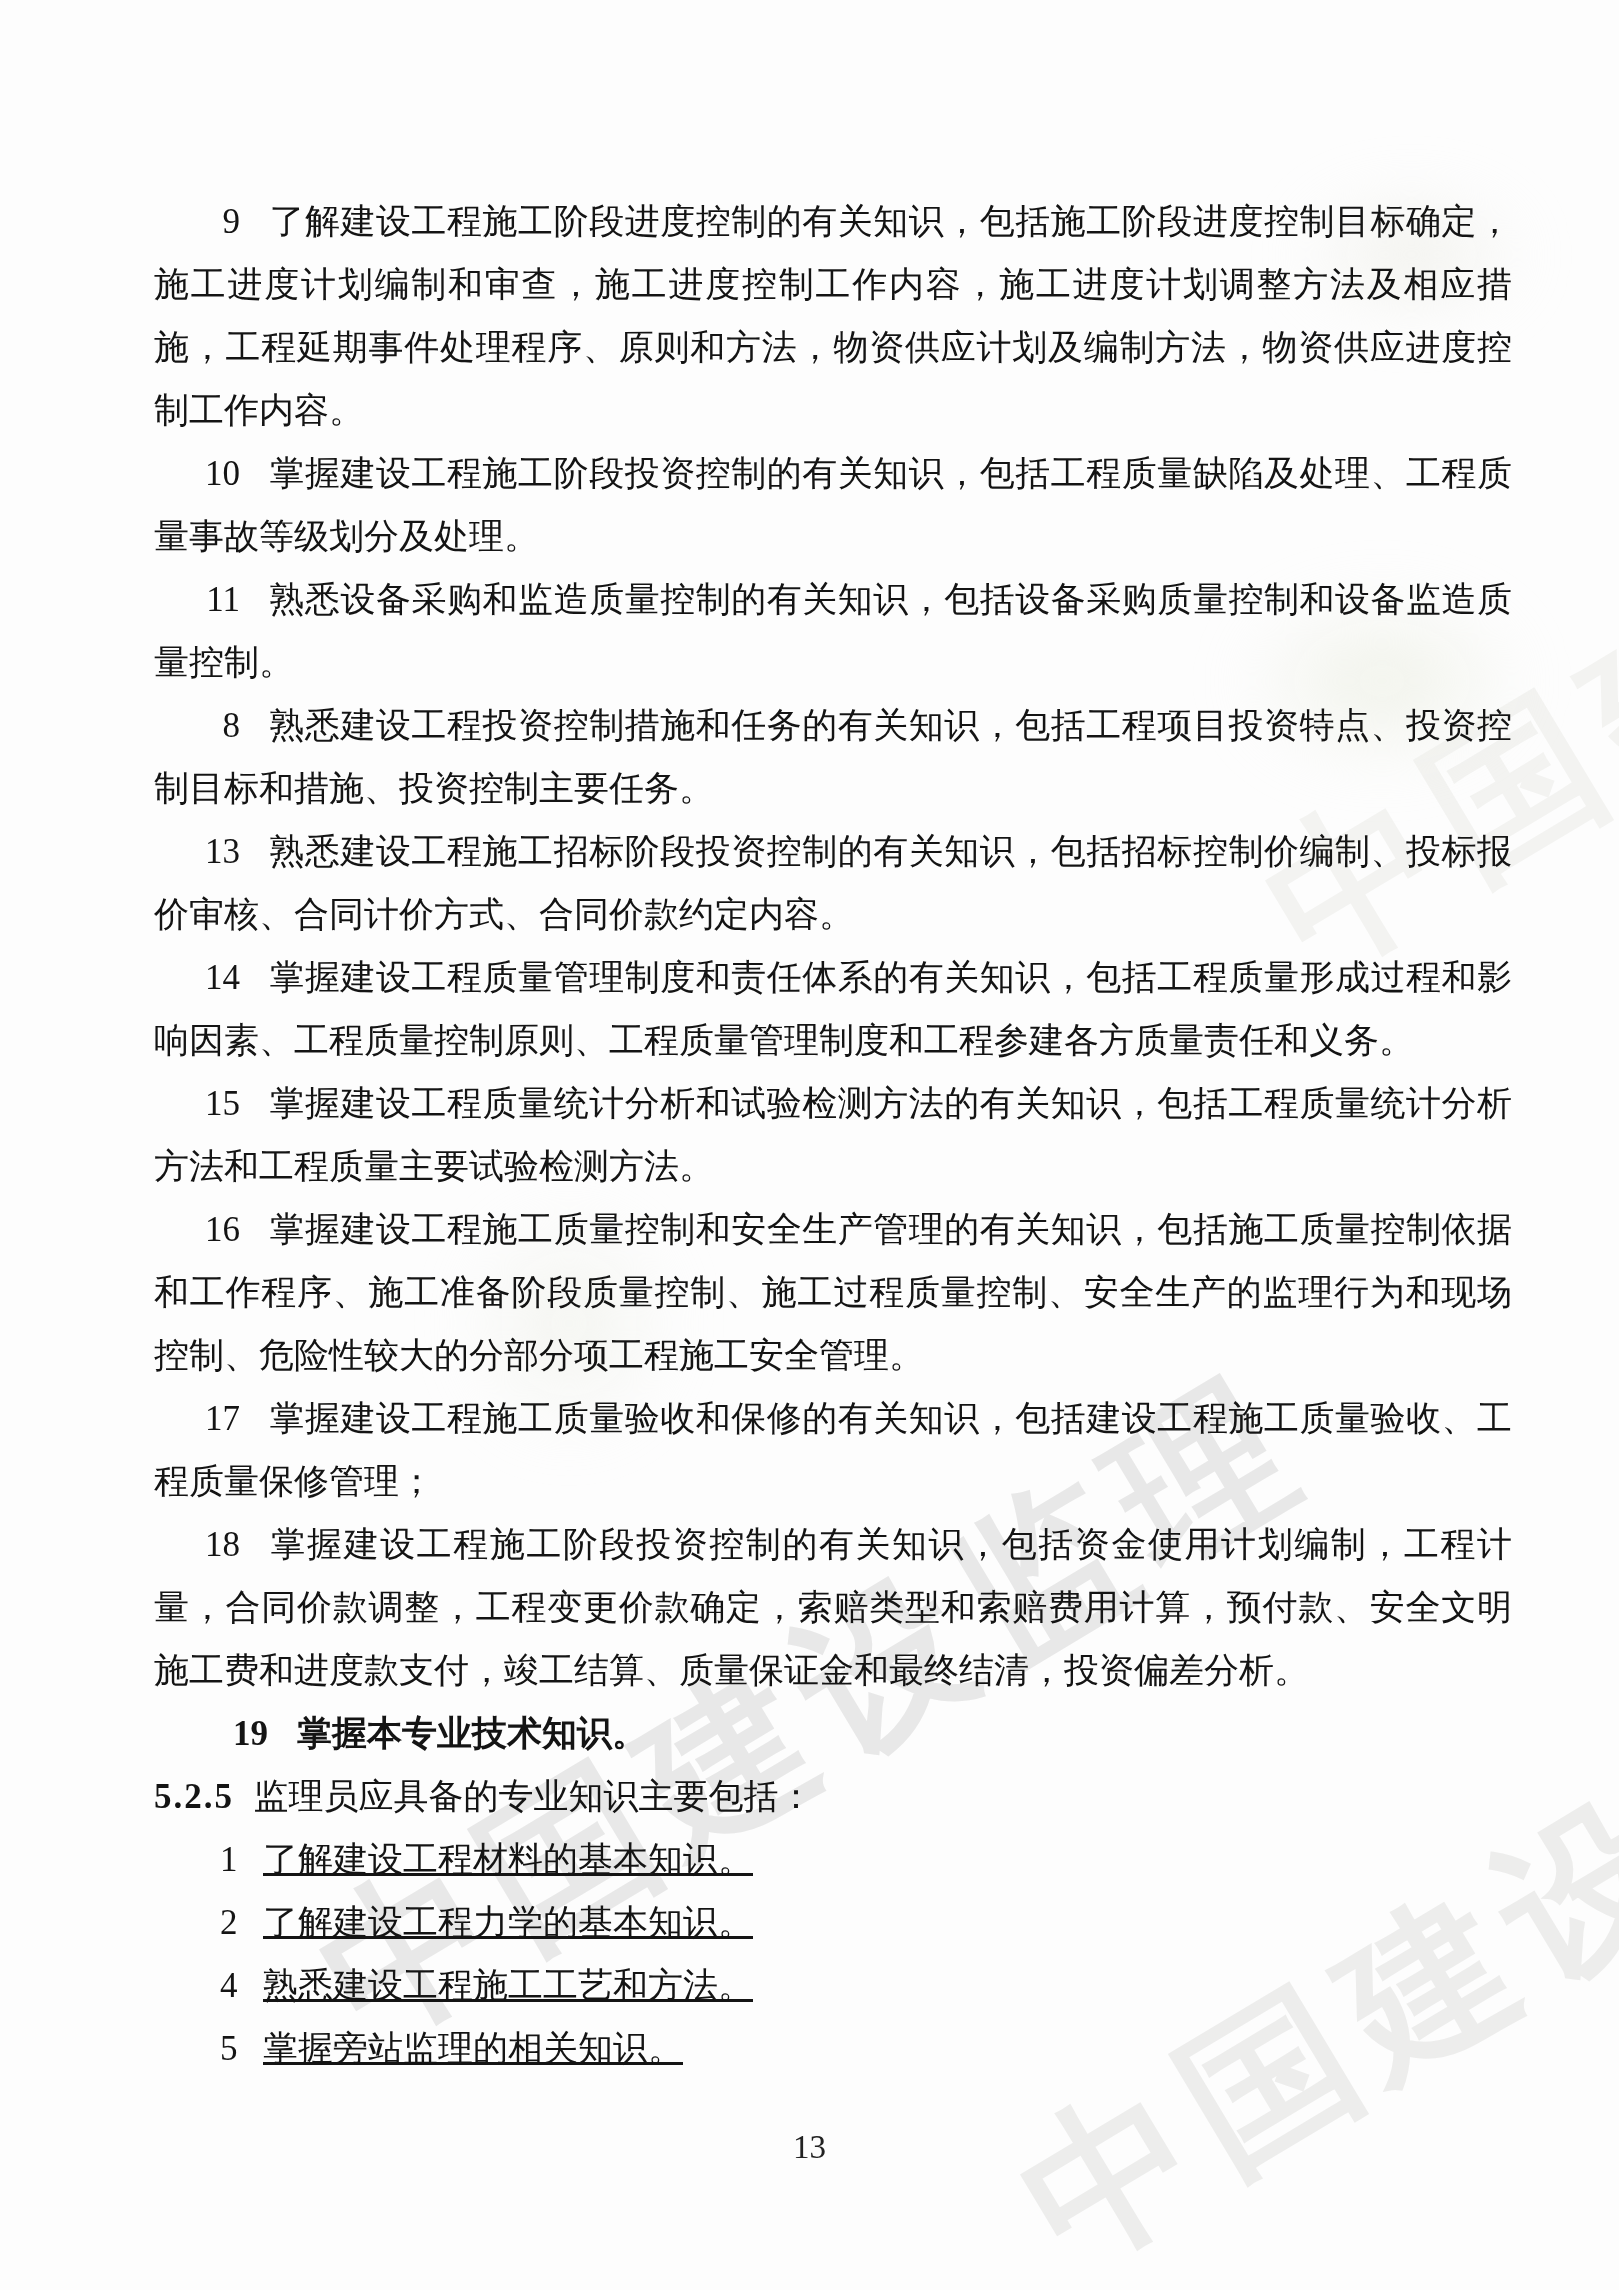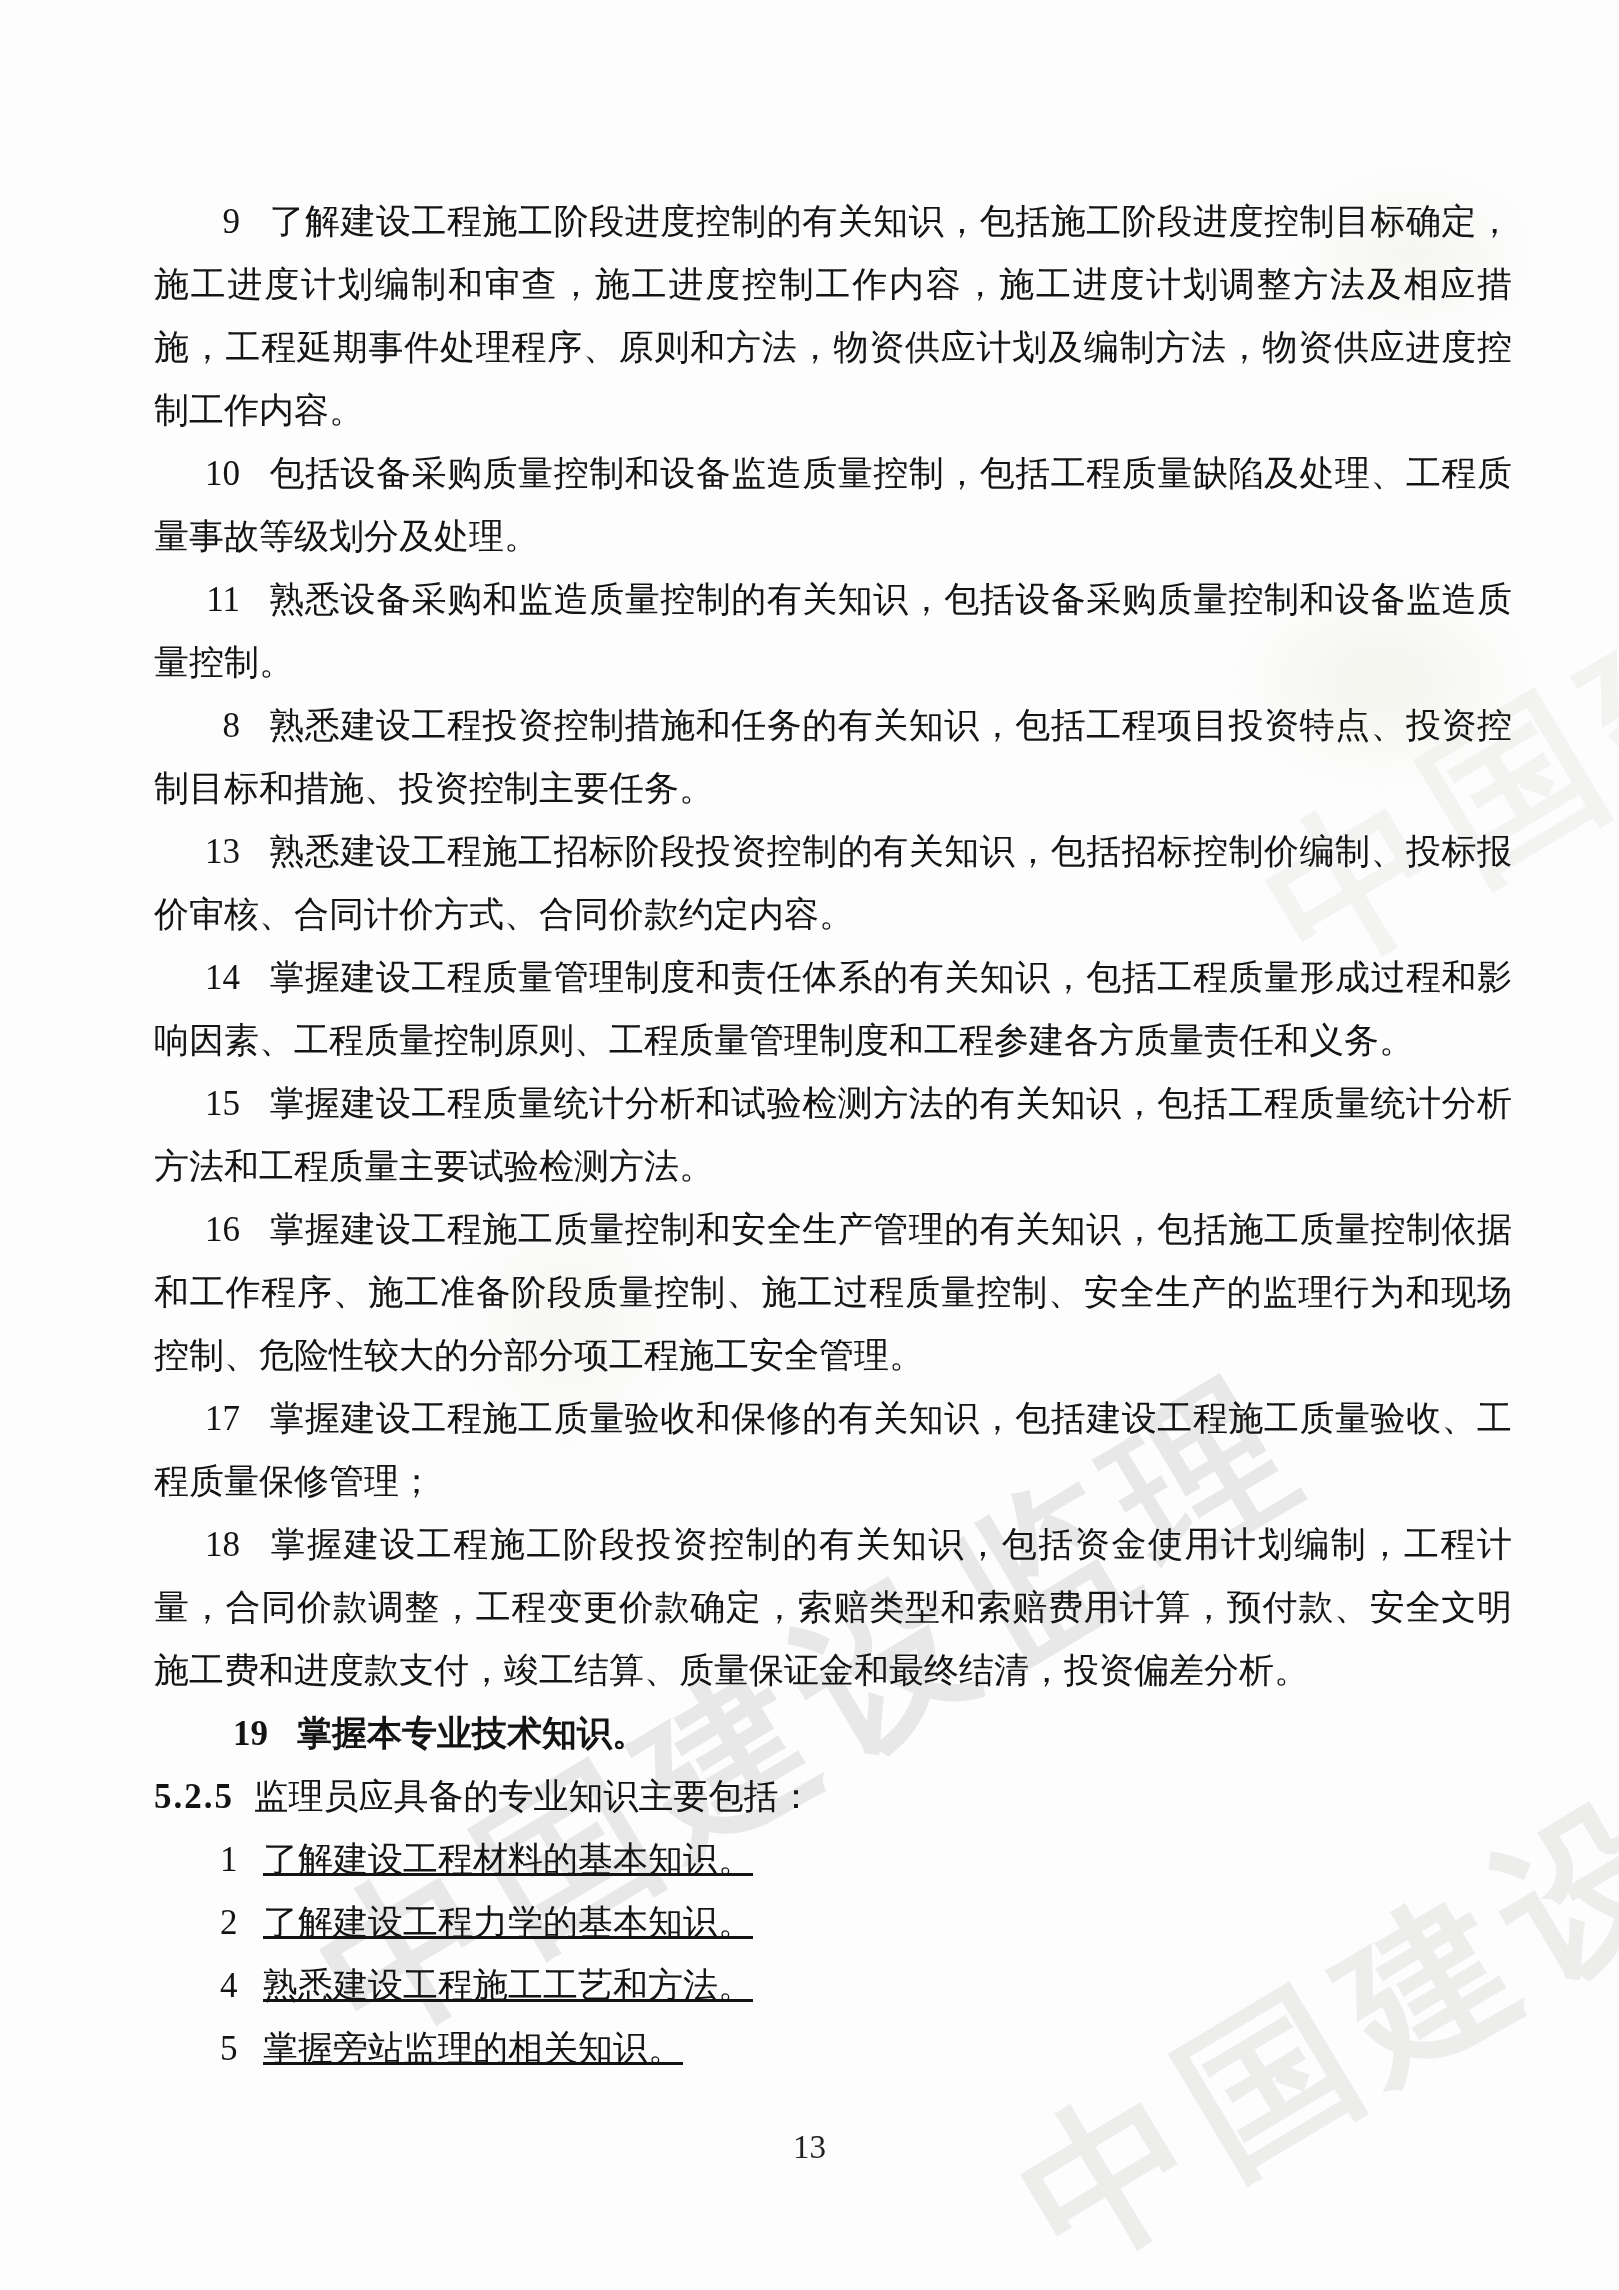--- a/index.html
+++ b/index.html
@@ -99,7 +99,7 @@
 
     <p class="clause"><span class="num">9</span><span class="gap"></span><span>了解建设工程施工阶段进度控制的有关知识，包括施工阶段进度控制目标确定，施工进度计划编制和审查，施工进度控制工作内容，施工进度计划调整方法及相应措施，工程延期事件处理程序、原则和方法，物资供应计划及编制方法，物资供应进度控制工作内容。</span></p>
 
-    <p class="clause"><span class="num">10</span><span class="gap"></span><span>包括设备采购质量控制和设备监造质量控制，包括工程质量缺陷及处理、工程质量事故等级划分及处理。</span></p>
+    <p class="clause"><span class="num">10</span><span class="gap"></span><span>掌握建设工程施工阶段投资控制的有关知识，包括工程质量缺陷及处理、工程质量事故等级划分及处理。</span></p>
 
     <p class="clause"><span class="num">11</span><span class="gap"></span><span>熟悉设备采购和监造质量控制的有关知识，包括设备采购质量控制和设备监造质量控制。</span></p>
 

